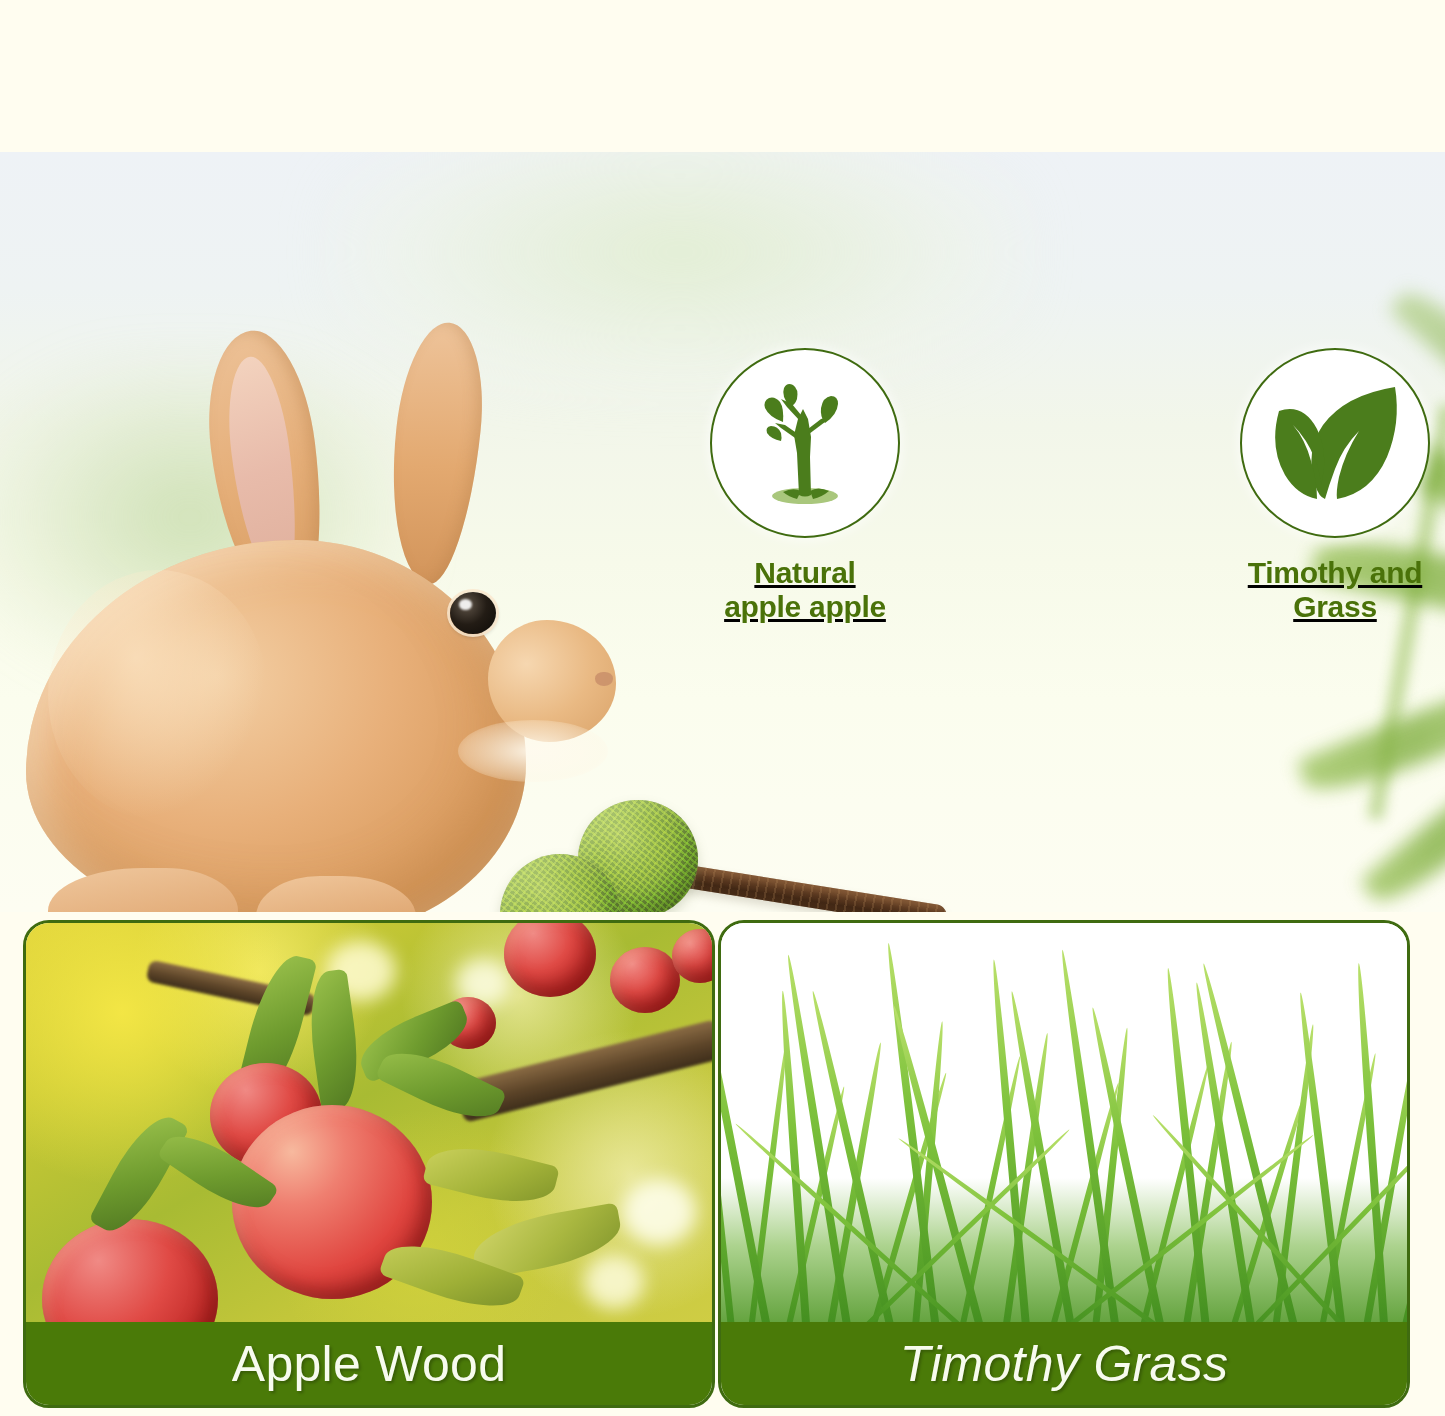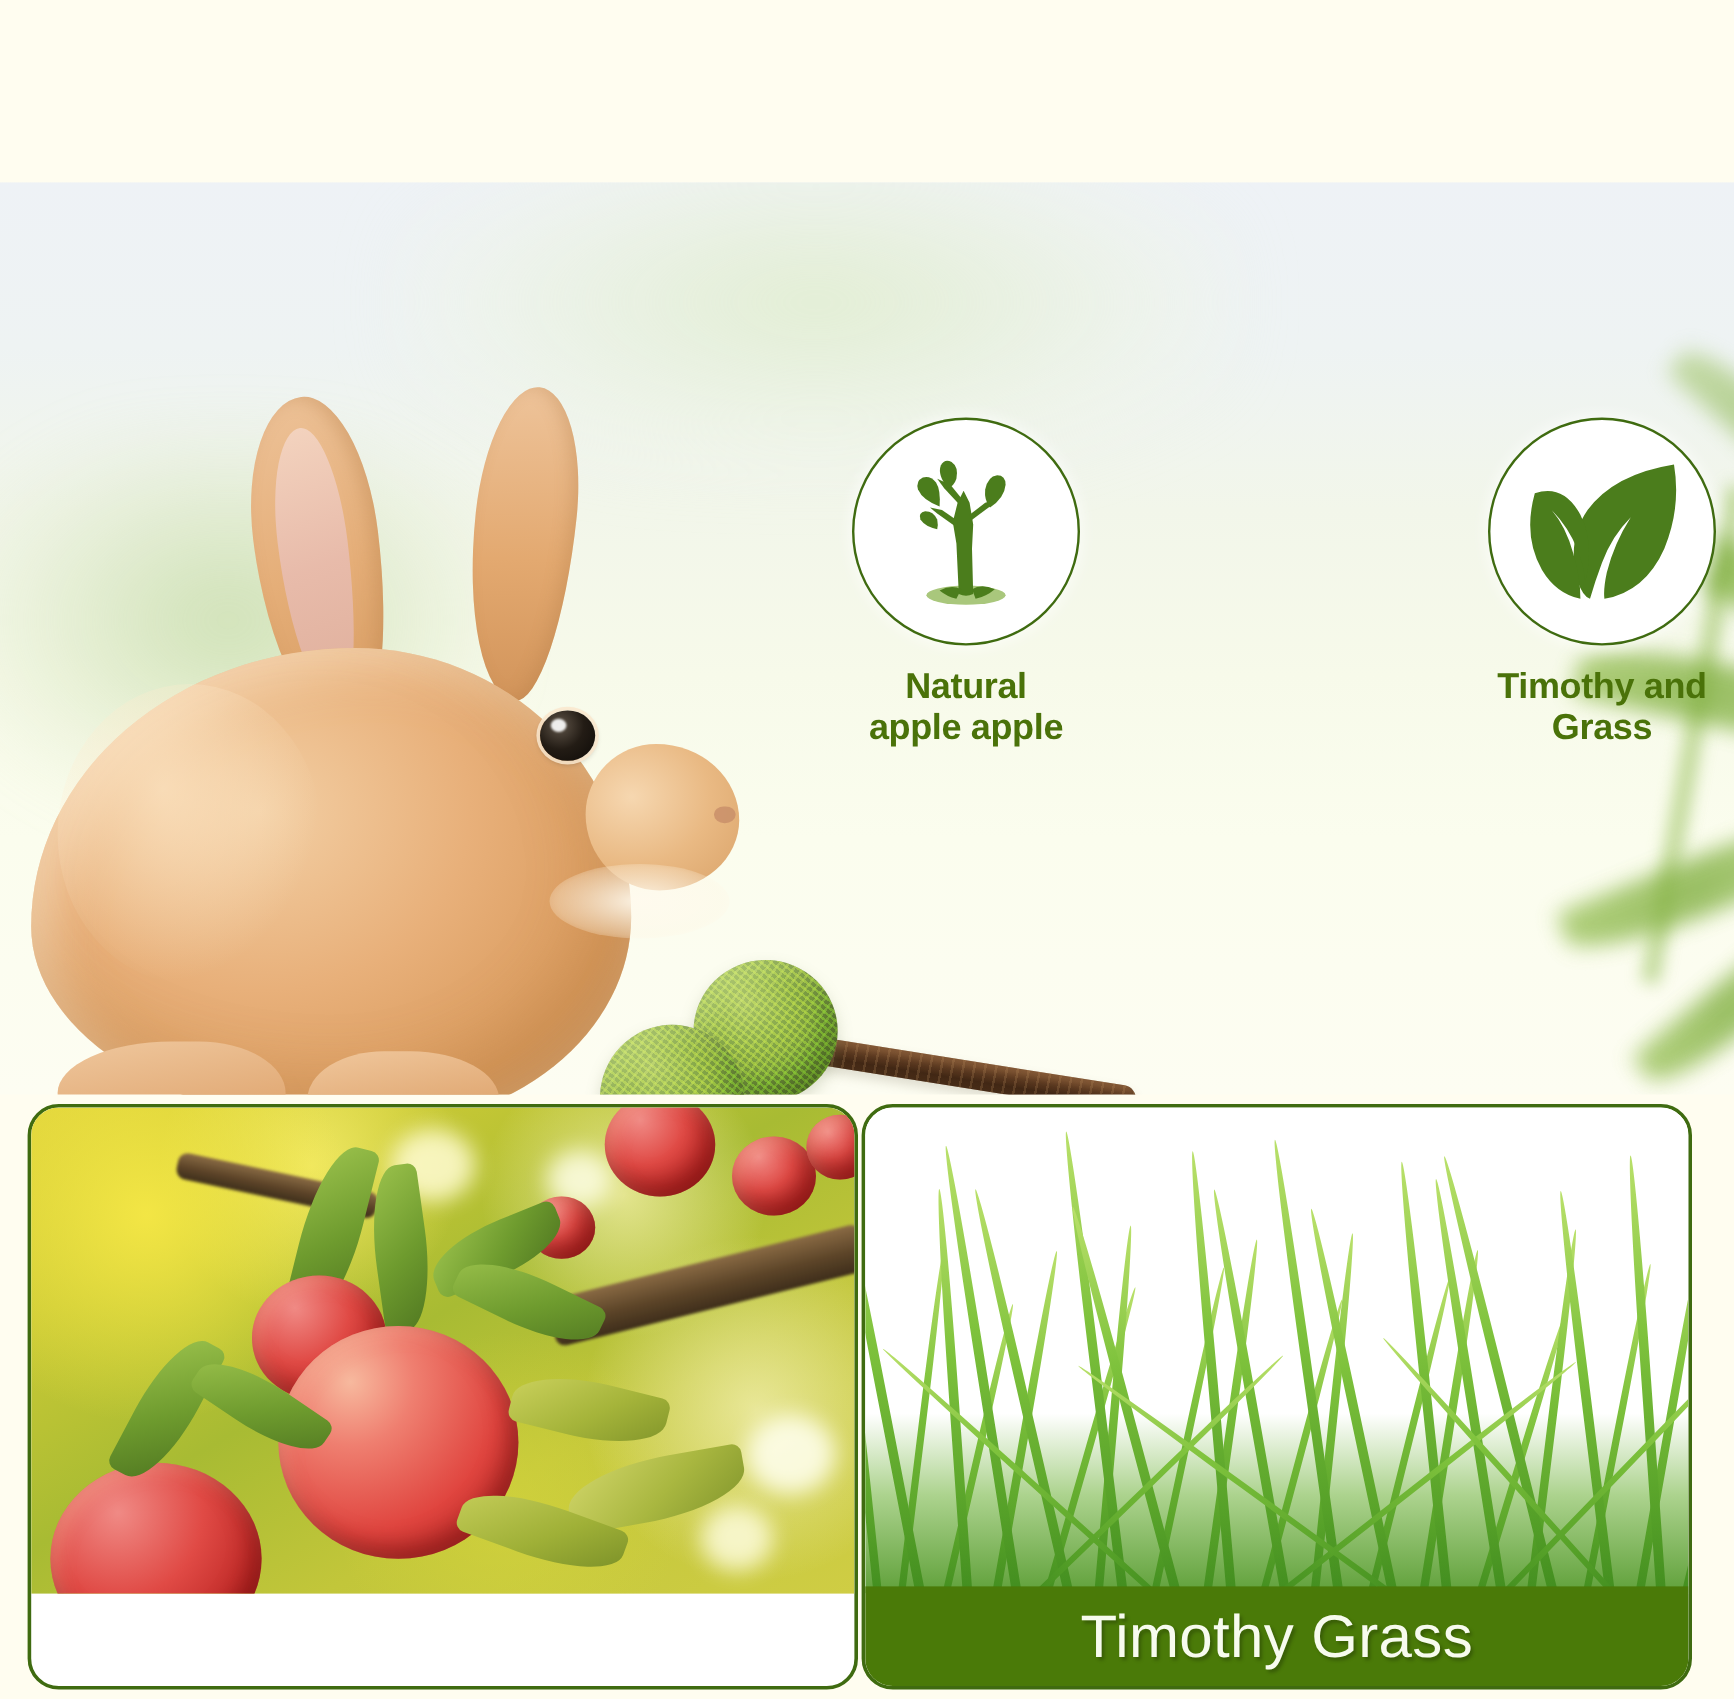--- a/index.html
+++ b/index.html
@@ -215,7 +215,7 @@
   #badges {
     position:absolute; left:700px; top:196px;
     width:740px; height:300px;
-    display:flex; justify-content:space-between;
+    display:flex; justify-content:space-between;text-decoration:underline;
   }
   .badge { width:210px; display:flex; flex-direction:column; align-items:center; }
   .badge-circle {

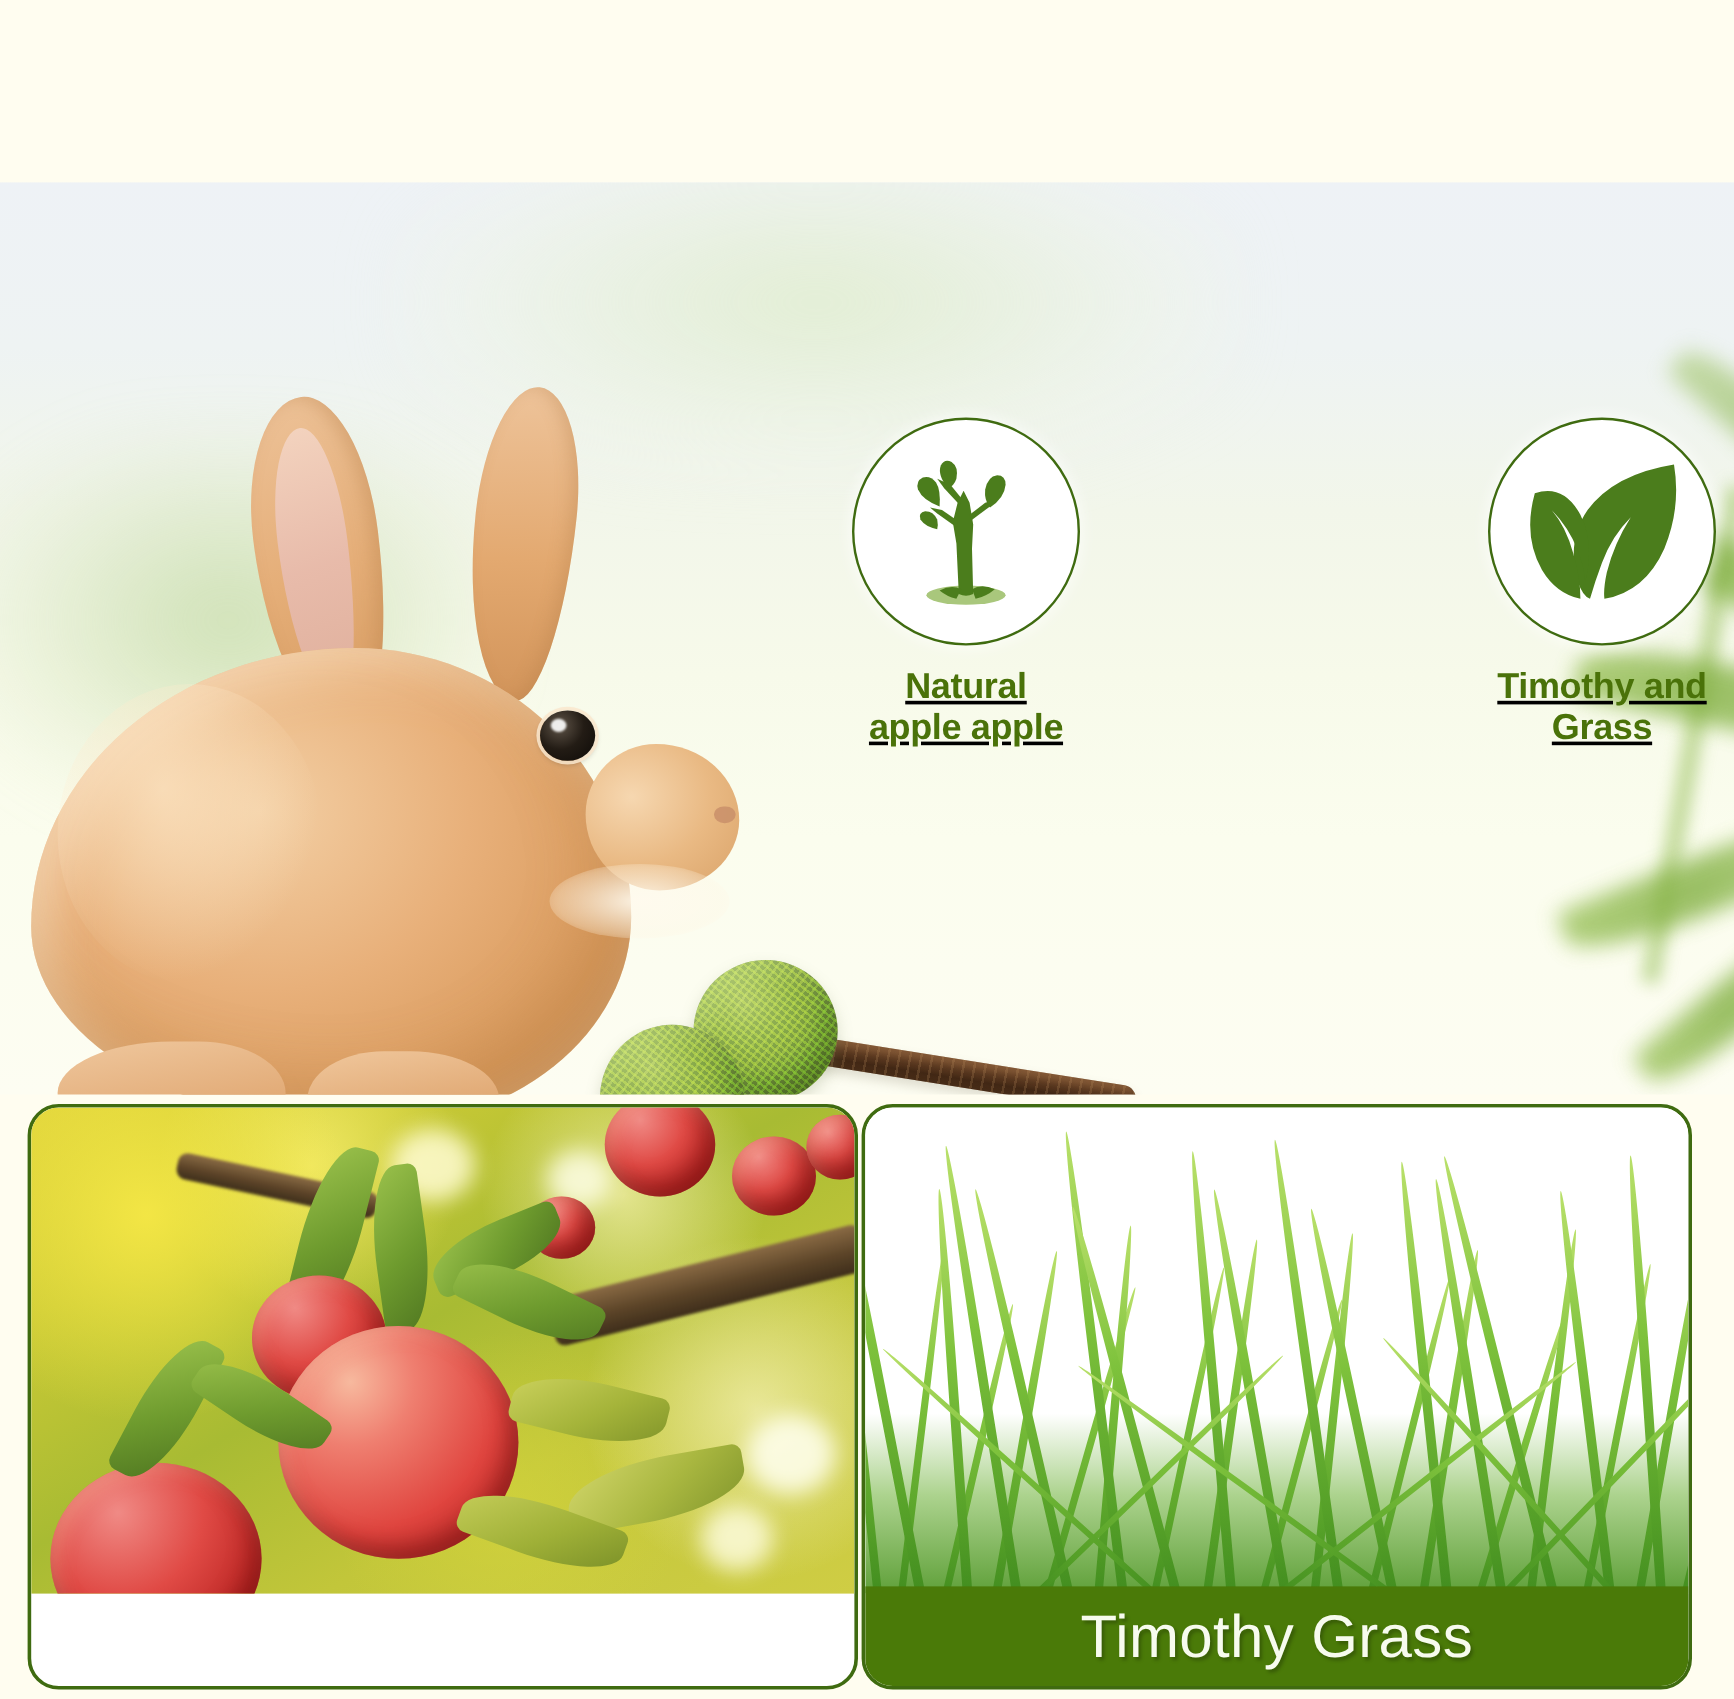--- a/index.html
+++ b/index.html
@@ -413,6 +413,9 @@
       <div class="apple-leaf" style="left:400px;top:228px;width:130px;height:48px;transform:rotate(14deg);background:linear-gradient(140deg,#cfd460 0%, #a5b43a 55%, #7d9128 100%);"></div>
       <div class="apple-leaf" style="left:446px;top:292px;width:150px;height:52px;transform:rotate(-10deg);background:linear-gradient(140deg,#d2d66a 0%, #a9b740 55%, #82962c 100%);"></div>
       <div class="apple-leaf" style="left:356px;top:330px;width:140px;height:46px;transform:rotate(20deg);background:linear-gradient(140deg,#c9d05c 0%, #9fb037 55%, #768c26 100%);"></div>
+    </div>
+    <div class="panel-caption">
+      <span class="panel-caption-text">Apple Wood</span>
     </div>
   </div>
 

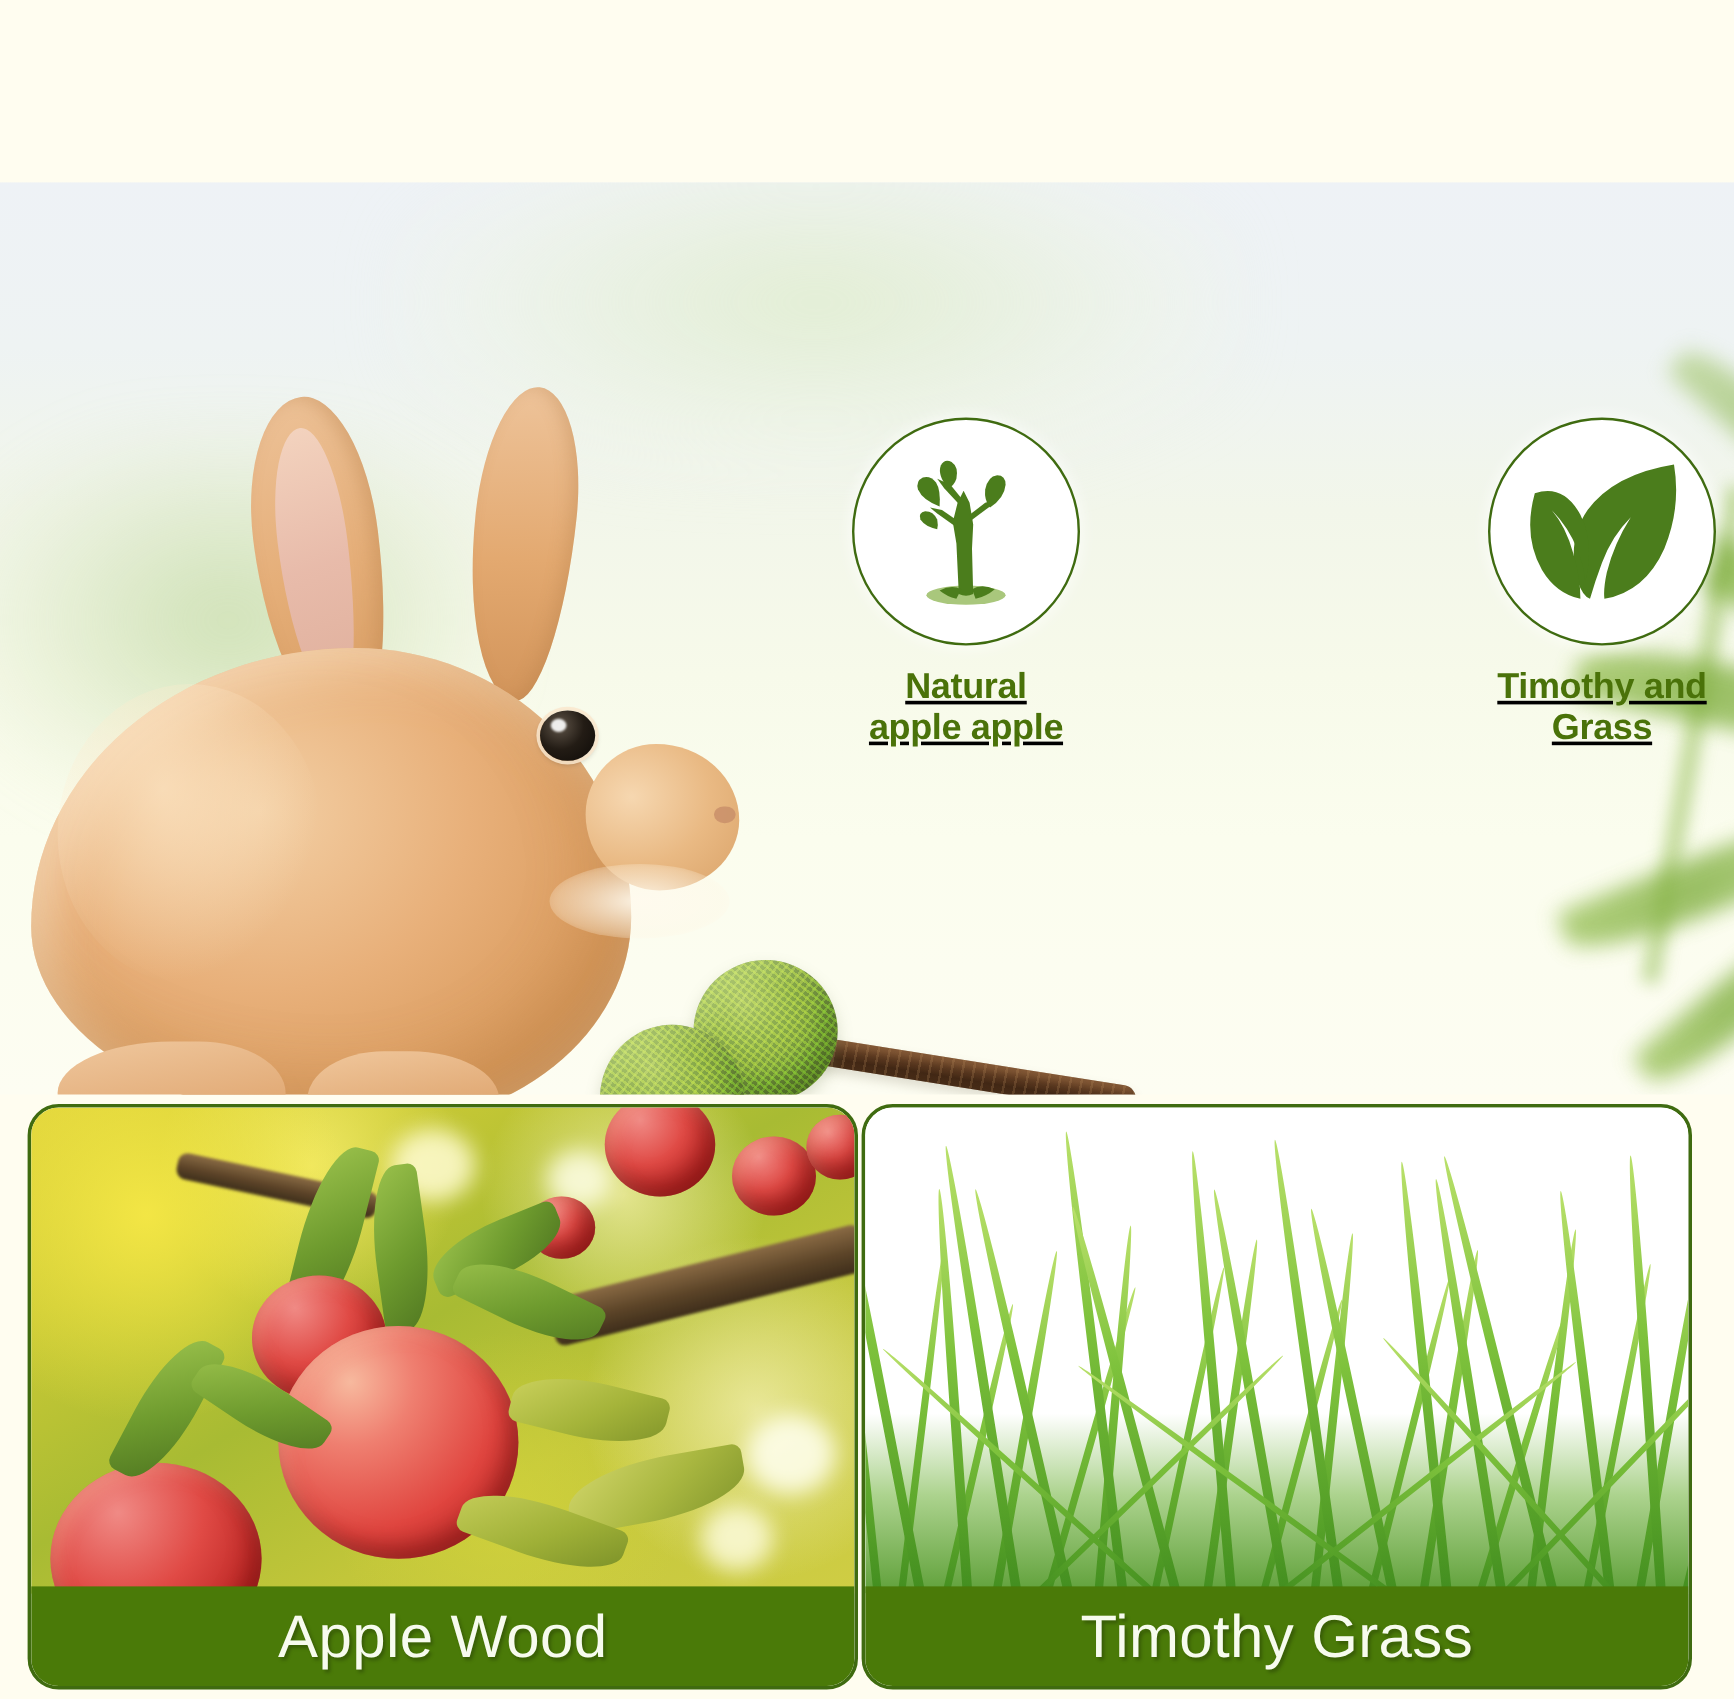--- a/index.html
+++ b/index.html
@@ -245,7 +245,7 @@
     background:#ffffff;
   }
   #panel-apple { left:23px; }
-  #panel-grass { left:718px; }
+  #panel-grass { left:718px;font-style:italic; }
   .panel-photo { position:absolute; left:0; top:0; width:100%; height:405px; overflow:hidden; }
   .panel-caption {
     position:absolute; left:0; bottom:0;

